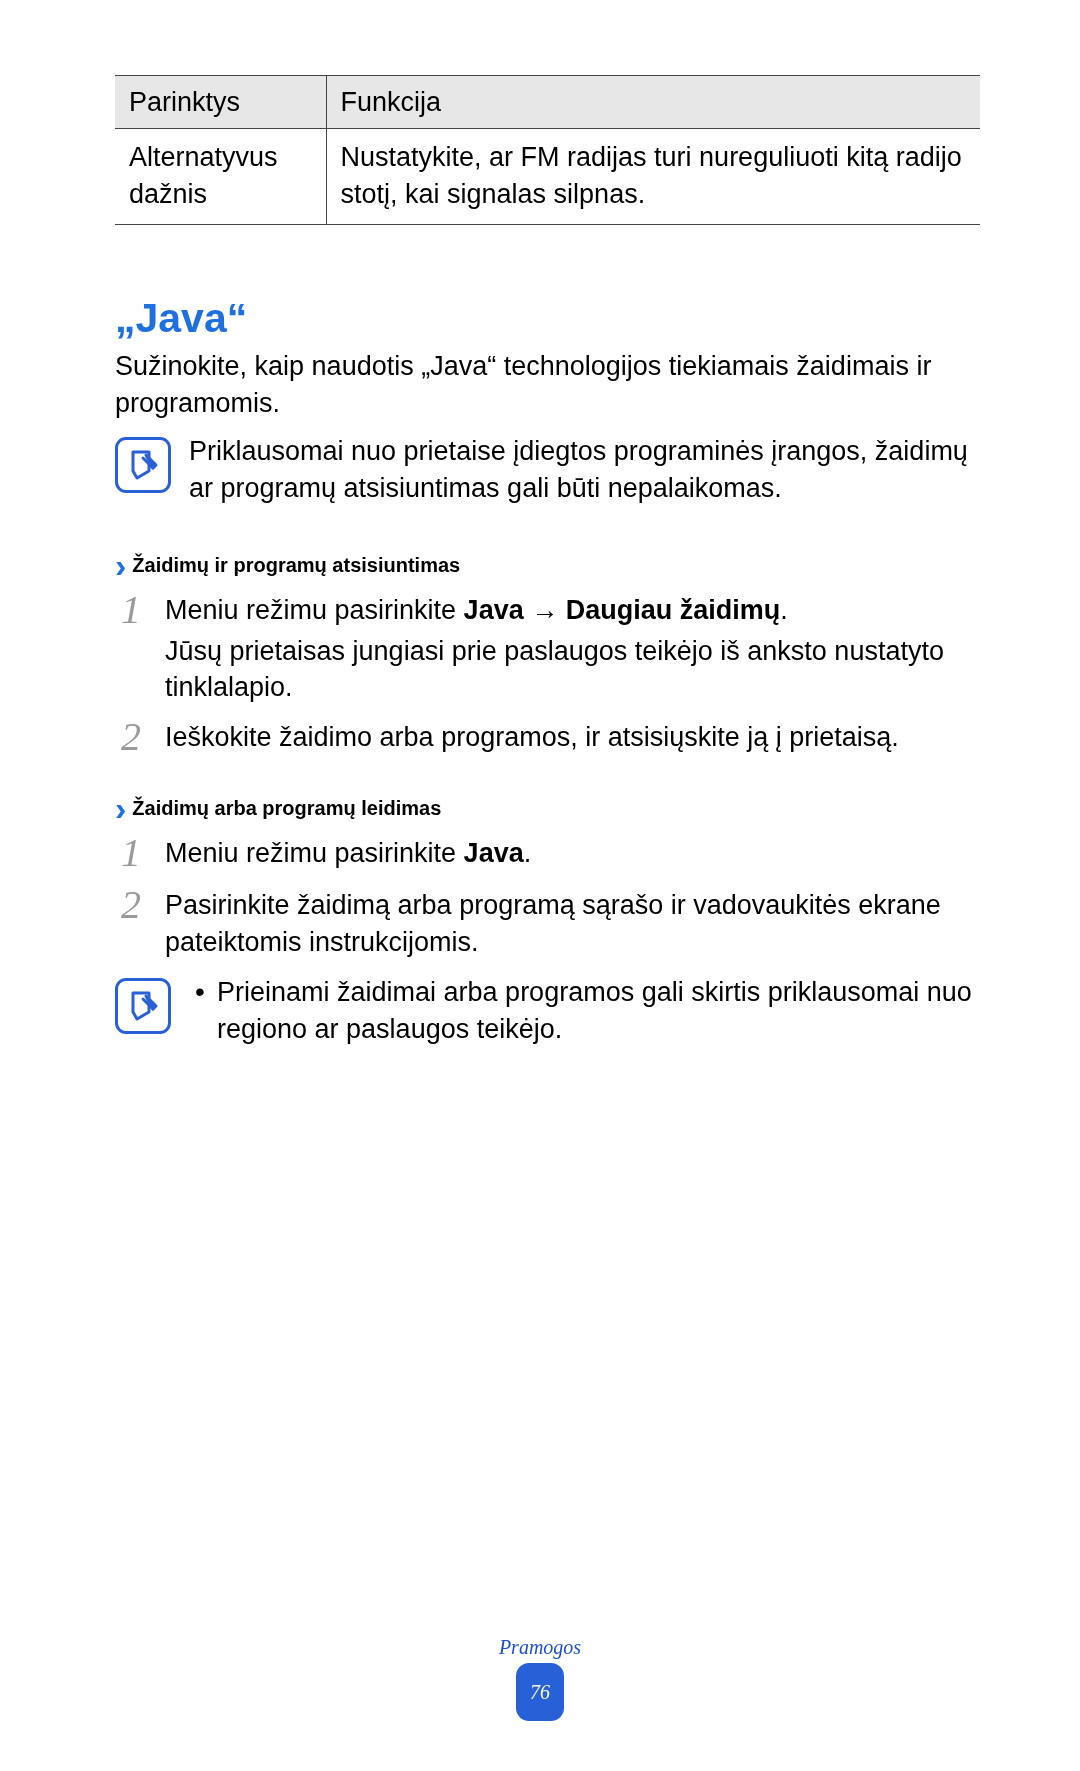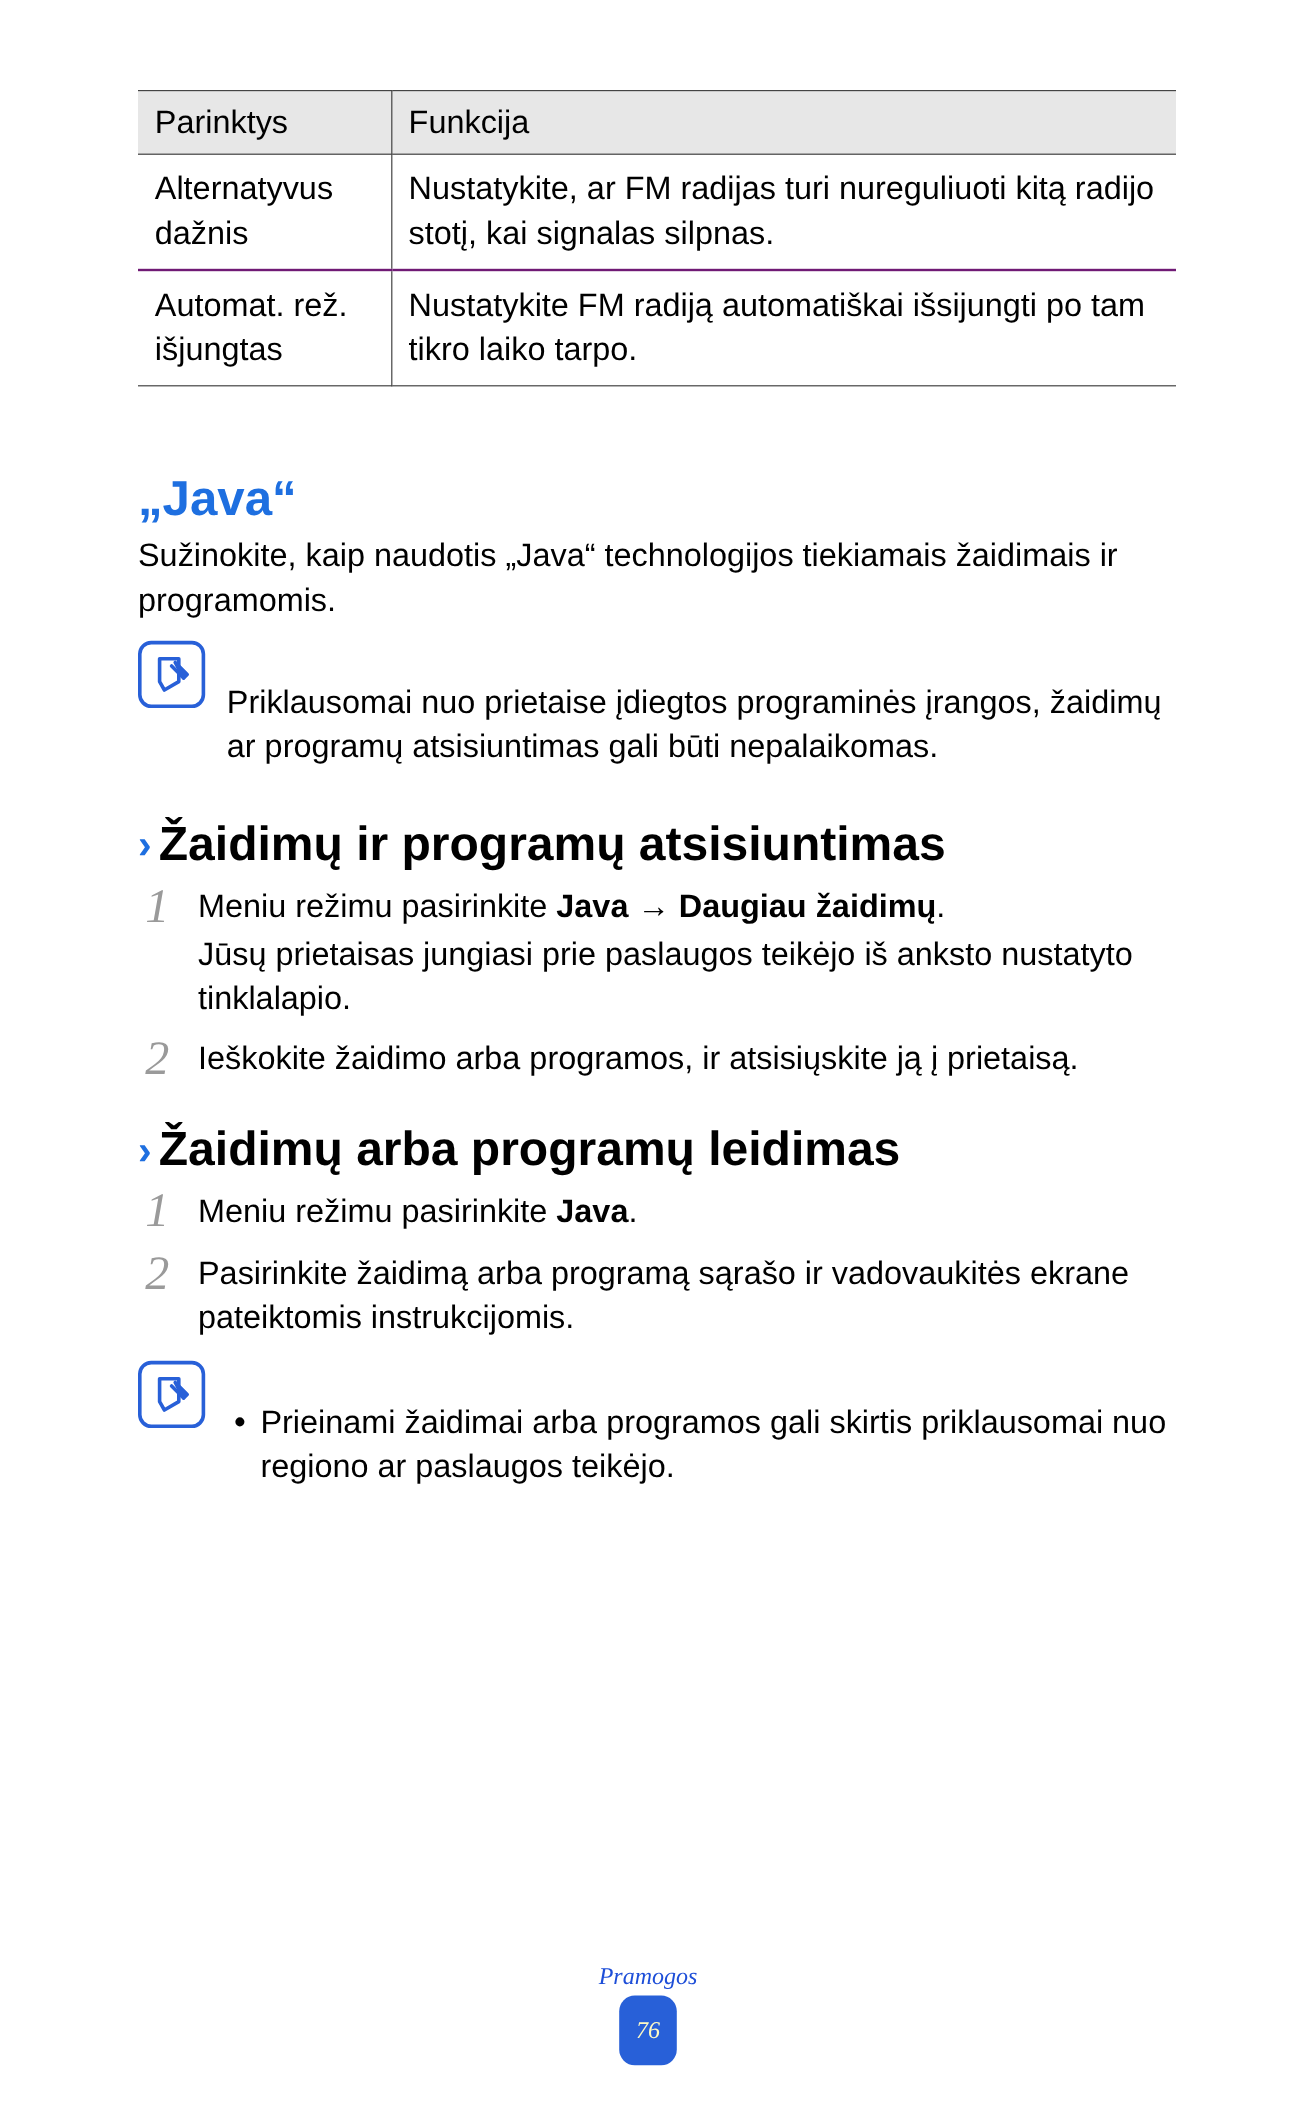--- a/index.html
+++ b/index.html
@@ -147,10 +147,6 @@
       <tr>
         <td class="left-col">Alternatyvus dažnis</td>
         <td>Nustatykite, ar FM radijas turi nureguliuoti kitą radijo stotį, kai signalas silpnas.</td>
-      </tr>
-      <tr>
-        <td class="left-col">Automat. rež. išjungtas</td>
-        <td>Nustatykite FM radiją automatiškai išsijungti po tam tikro laiko tarpo.</td>
       </tr>
     </tbody>
   </table>

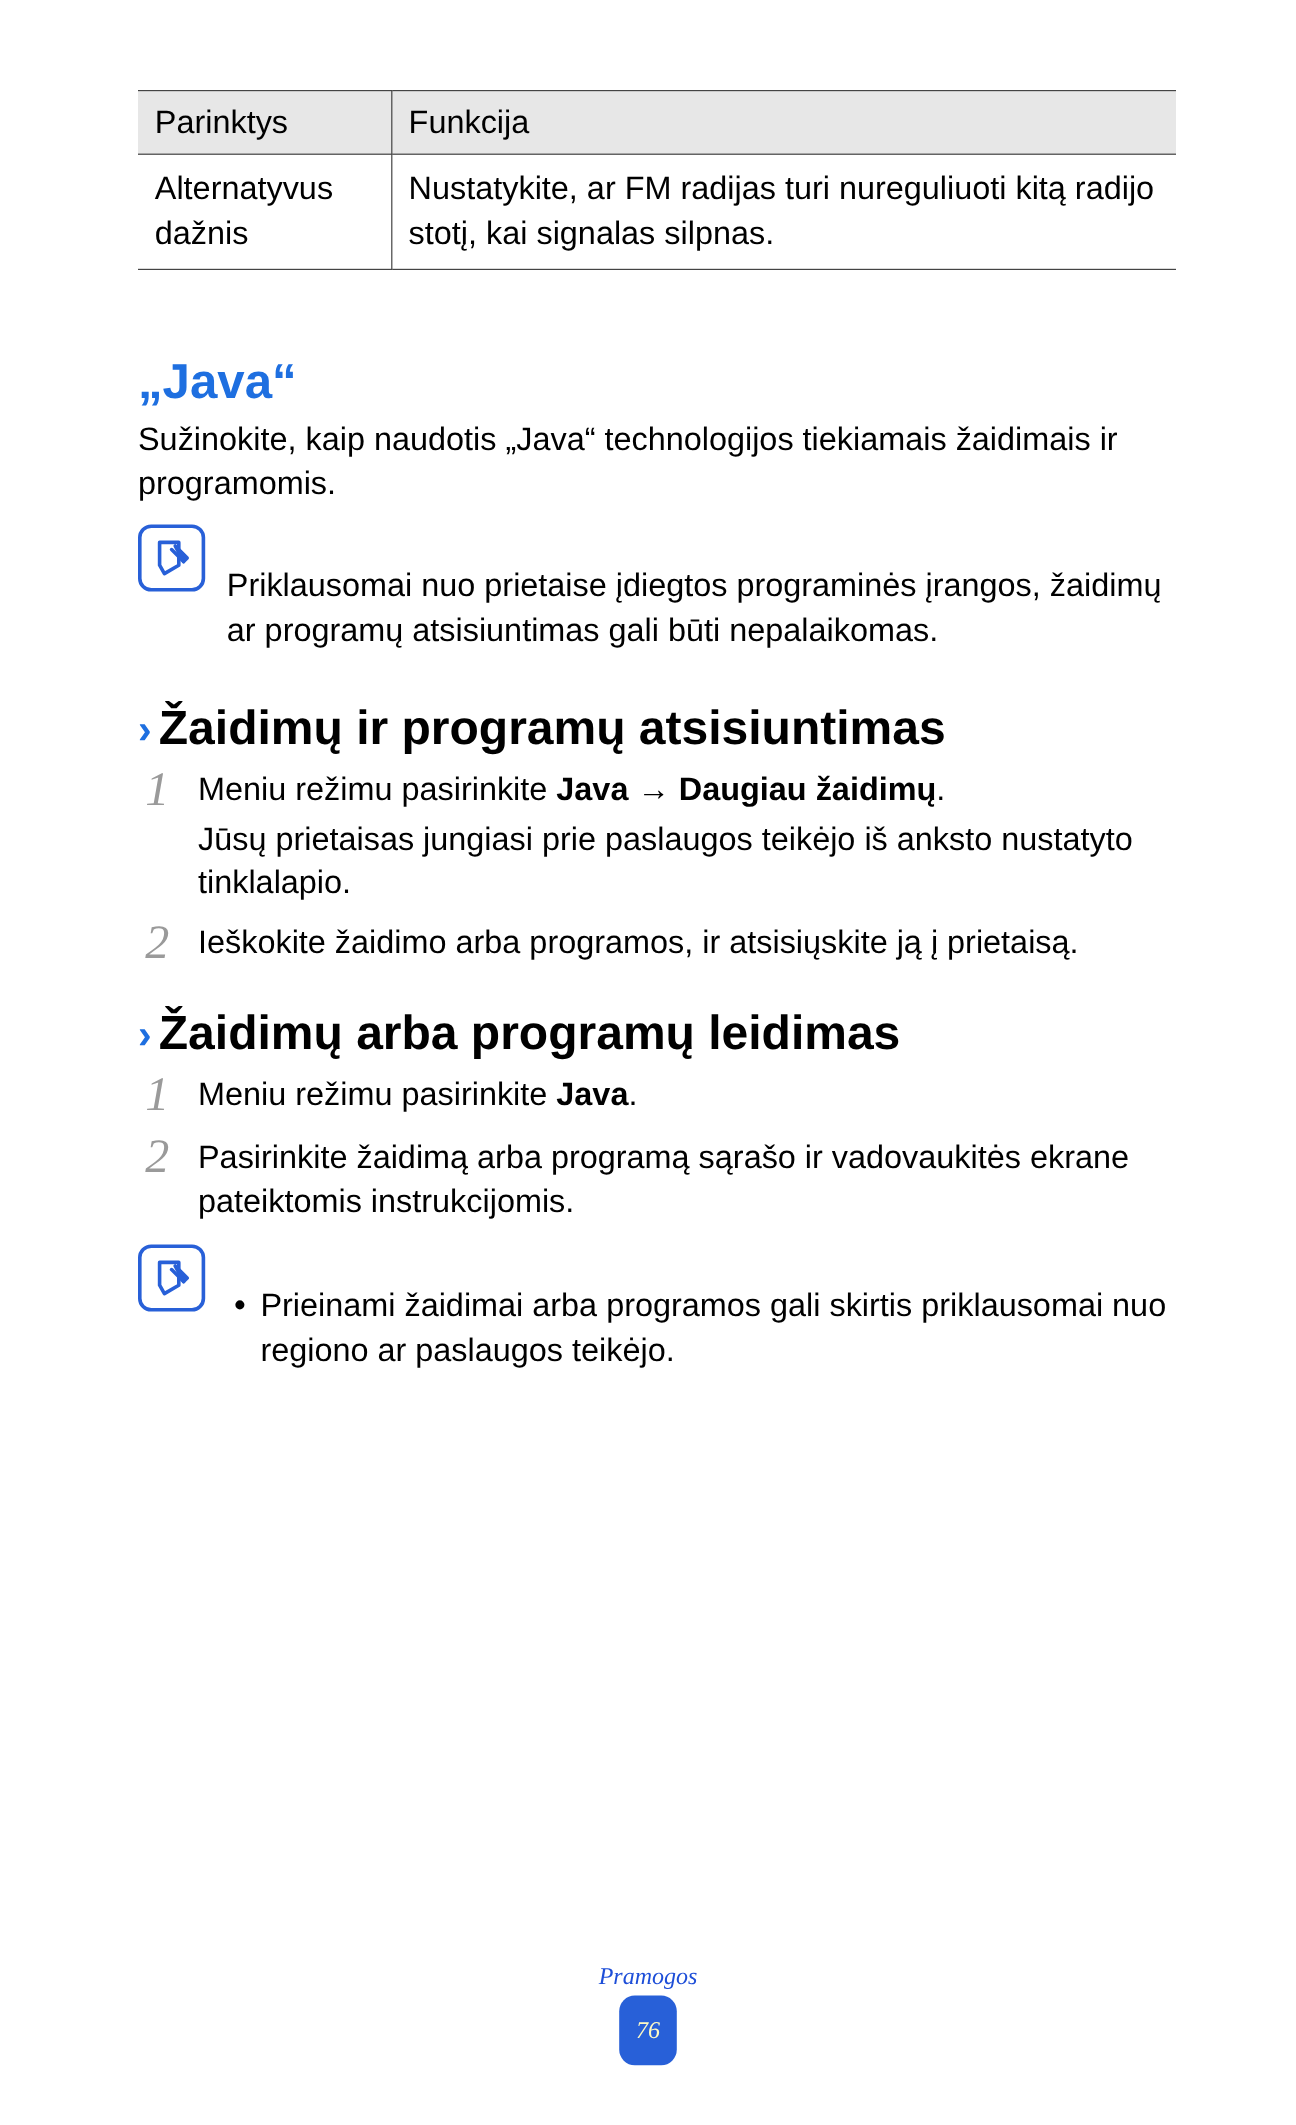--- a/index.html
+++ b/index.html
@@ -53,7 +53,7 @@
     margin-top: 4px;
   }
   .note-icon svg { width: 36px; height: 36px; }
-  .note-text { font-size: 27px; line-height: 1.35; flex: 1; margin-top: 37px; }
+  .note-text { font-size: 27px; line-height: 1.35; flex: 1; }
   .note-list { list-style: none; }
   .note-list li { position: relative; padding-left: 28px; margin-bottom: 8px; }
   .note-list li::before {

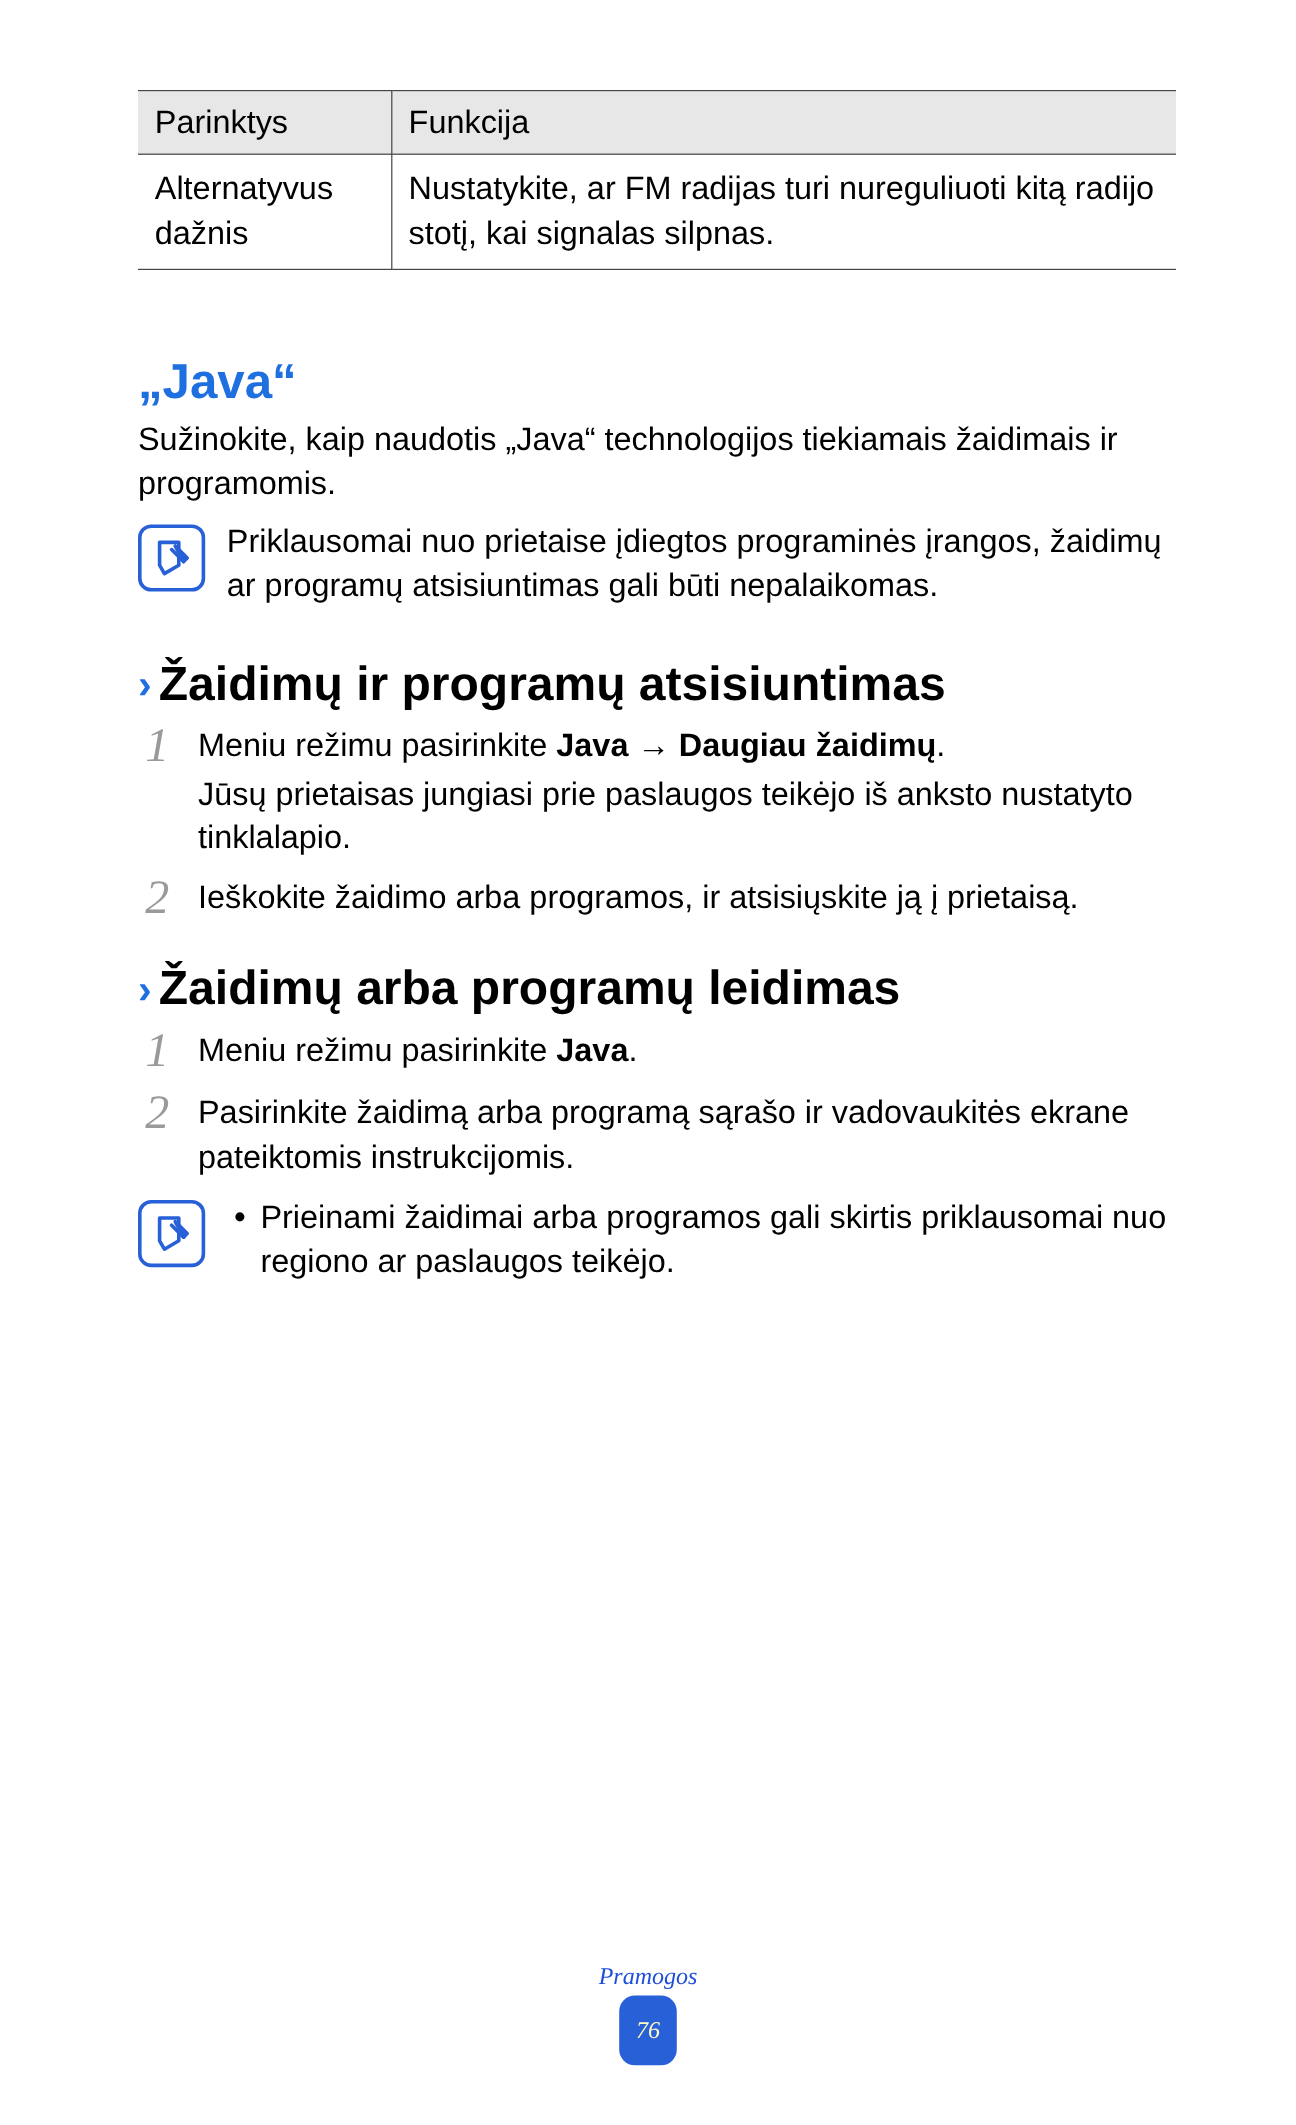--- a/index.html
+++ b/index.html
@@ -79,7 +79,7 @@
     line-height: 1;
   }
   .sub-h .txt {
-    font-size: 40px;
+    font-size: 20px;
     font-weight: 700;
   }
 

